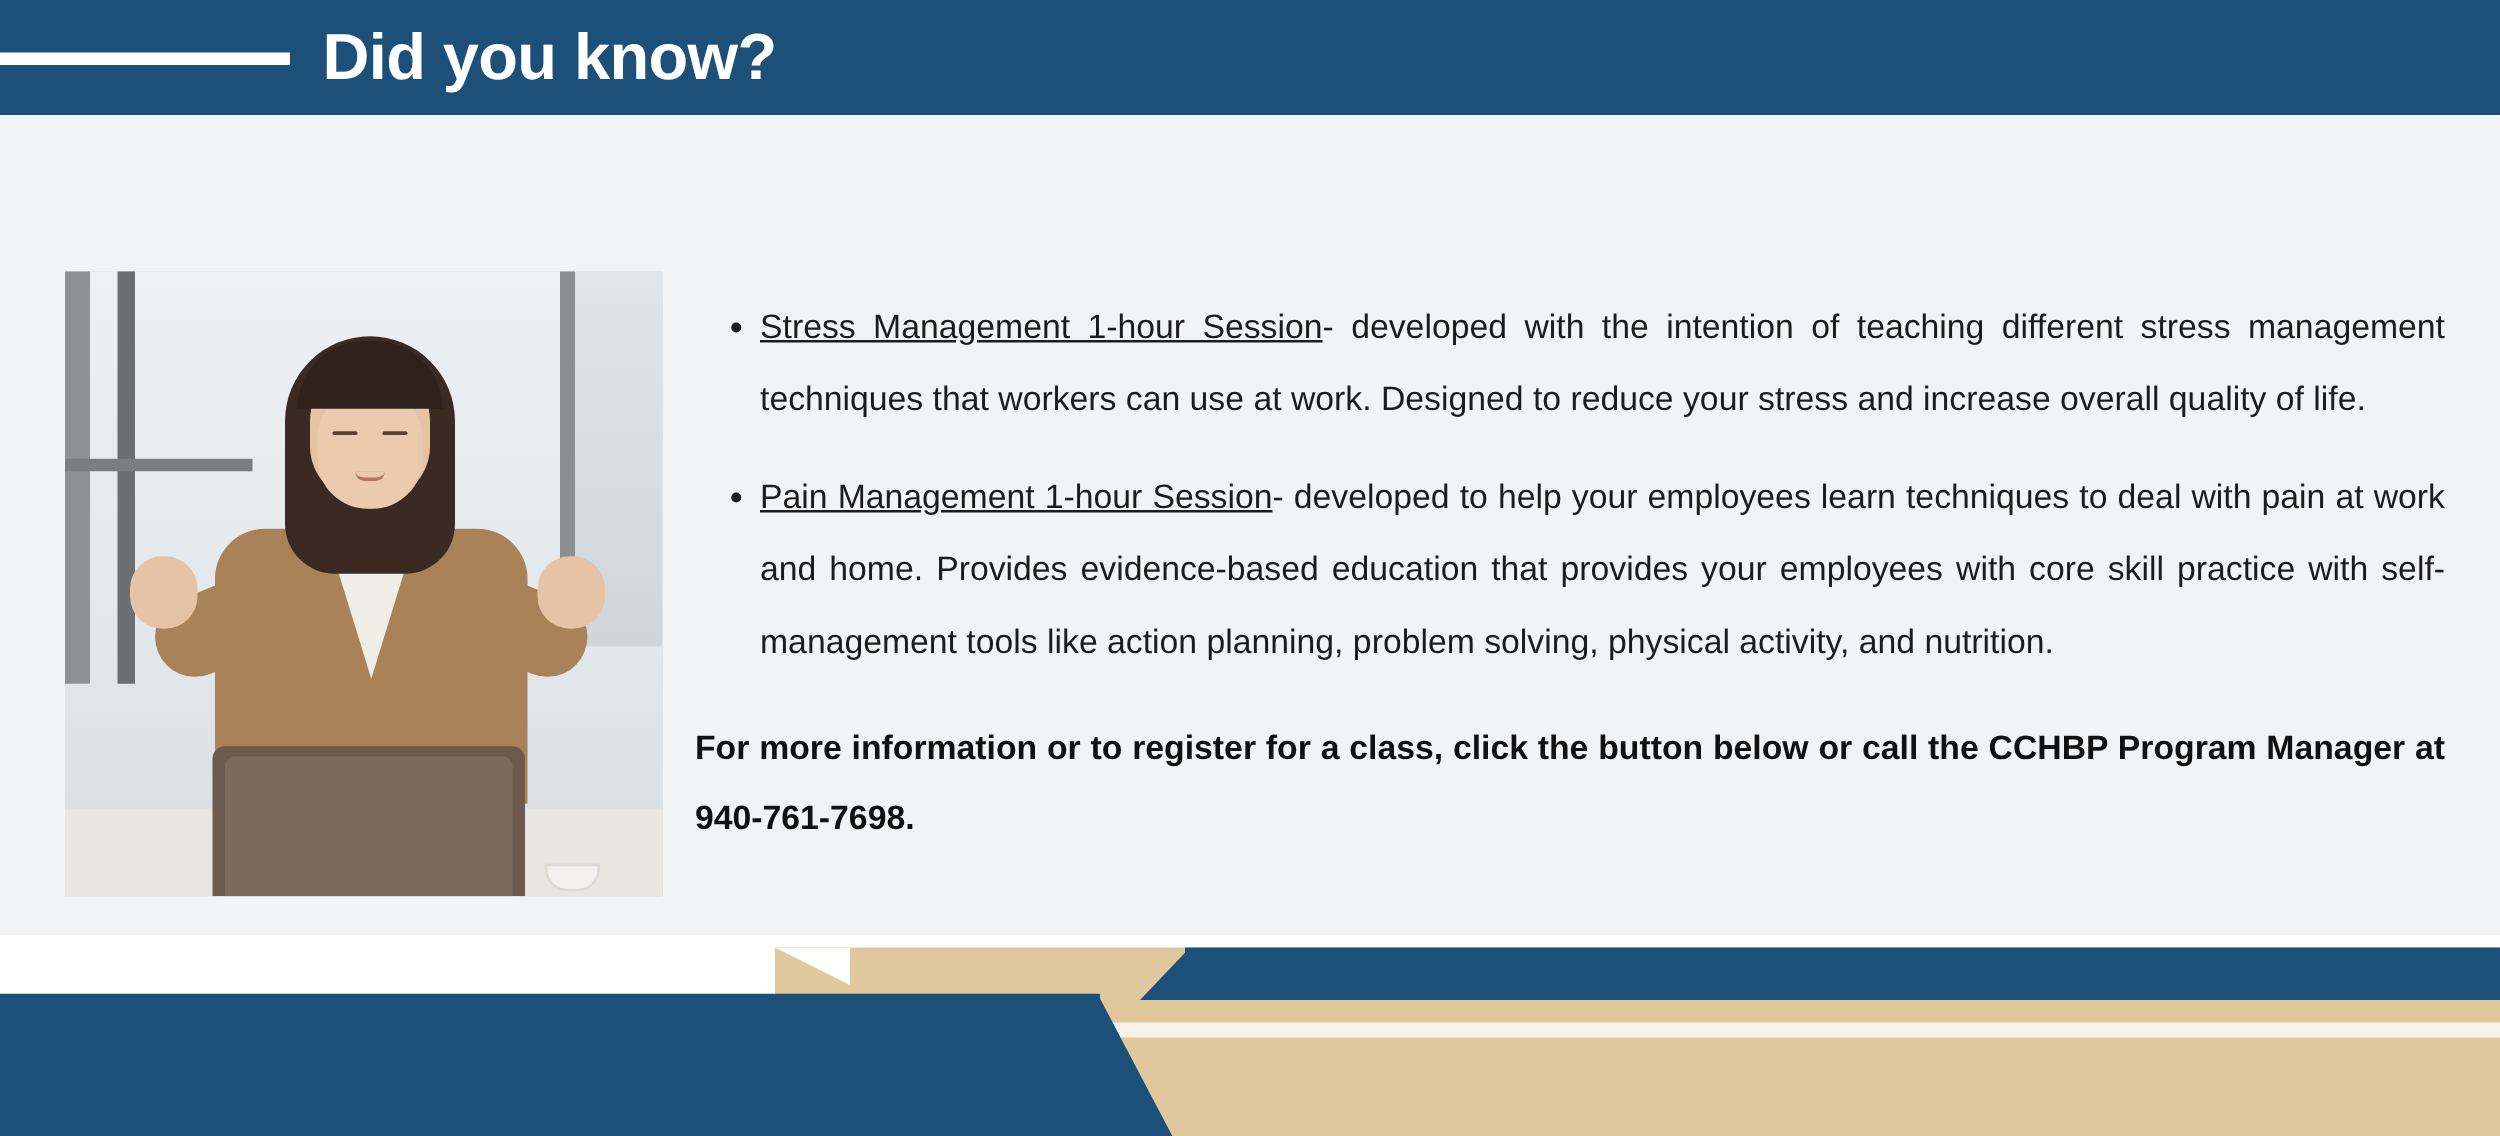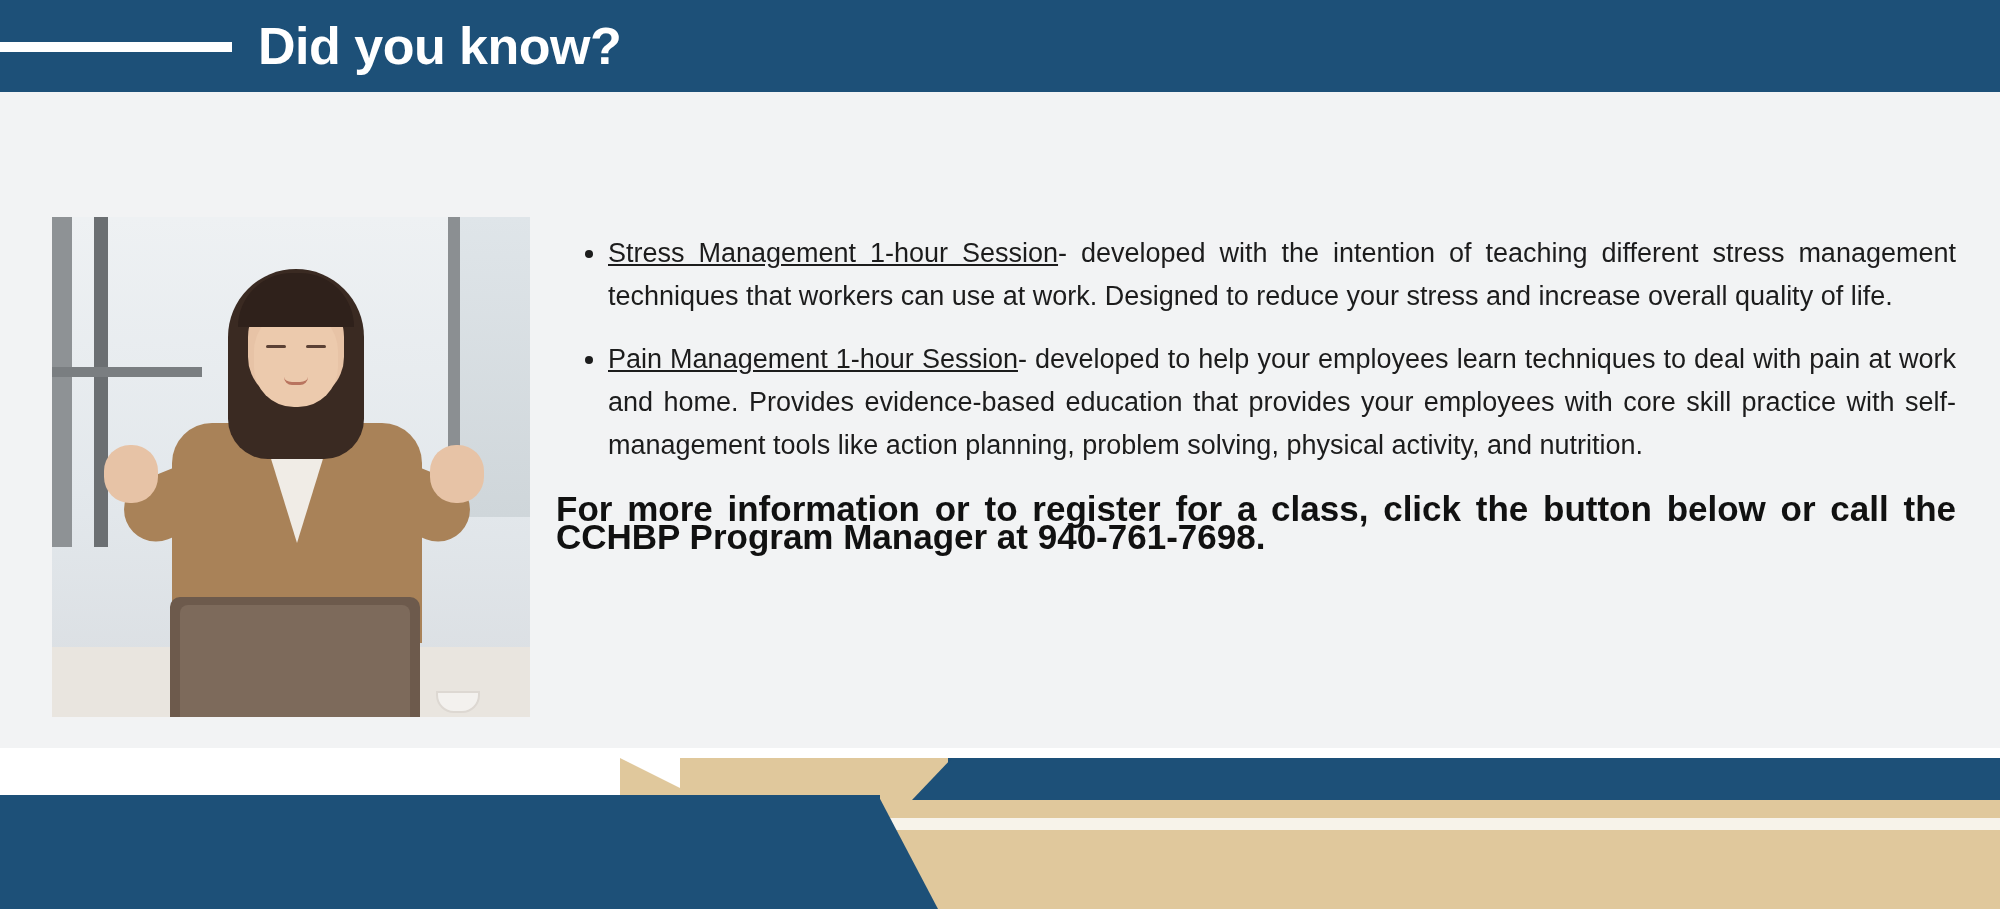--- a/index.html
+++ b/index.html
@@ -319,7 +319,7 @@
   }
   .bullets li {
     font-size: 27px;
-    line-height: 43px;
+    line-height: 58px;
     color: #1c1c1c;
     text-align: justify;
     margin-bottom: 20px;

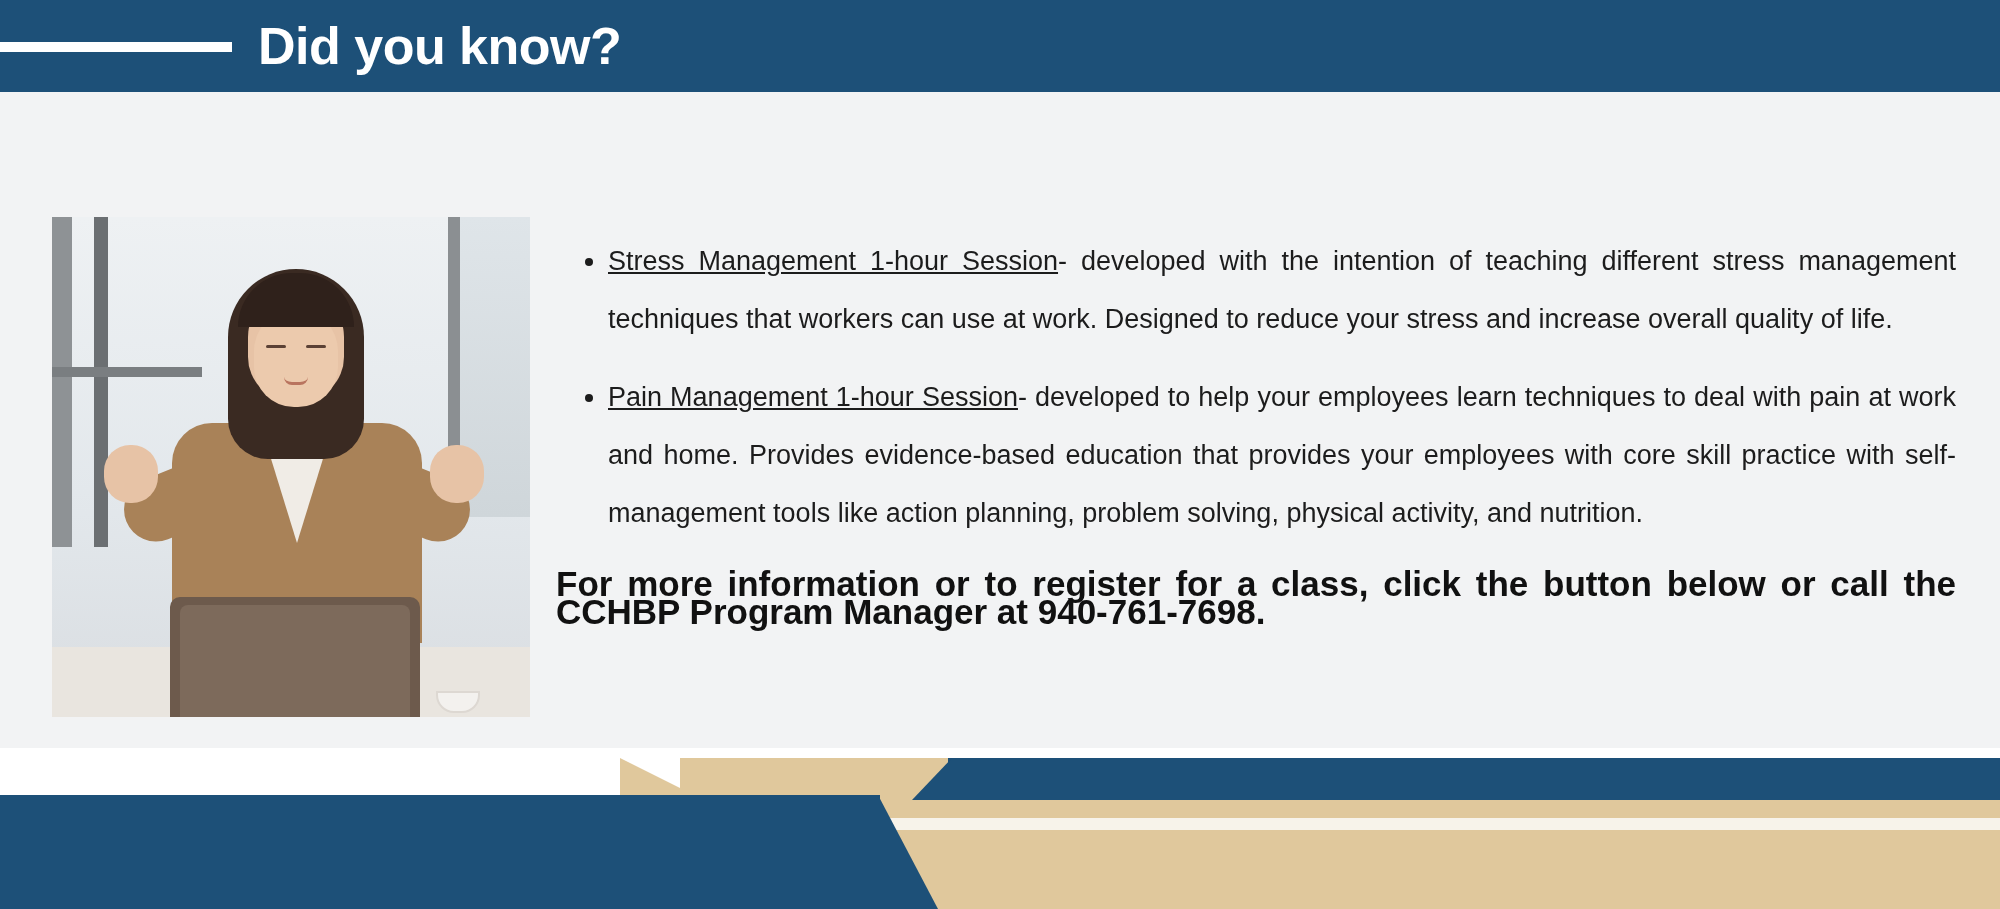--- a/index.html
+++ b/index.html
@@ -328,8 +328,8 @@
   .u { text-decoration: underline; }
   .closing {
     margin-top: 28px;
-    font-size: 35px;
-    line-height: 28px;
+    font-size: 27px;
+    line-height: 56px;
     font-weight: bold;
     color: #111111;
     text-align: justify;

